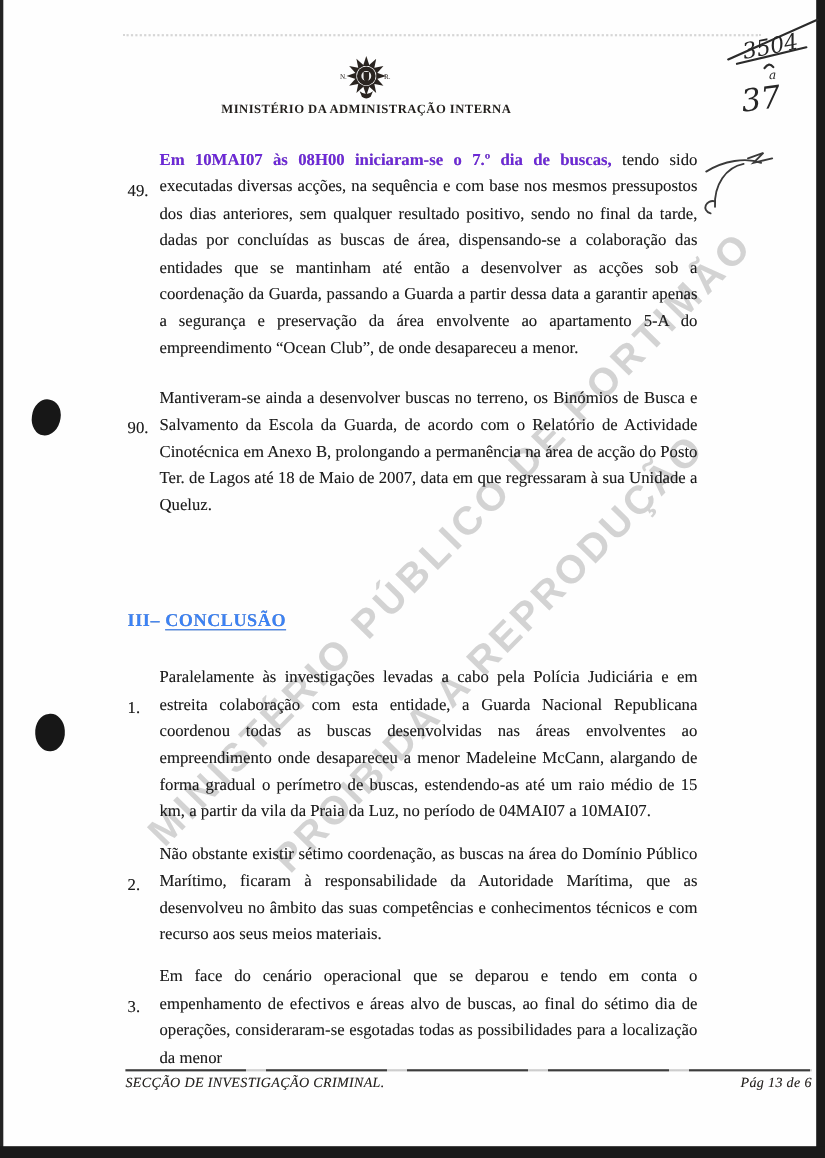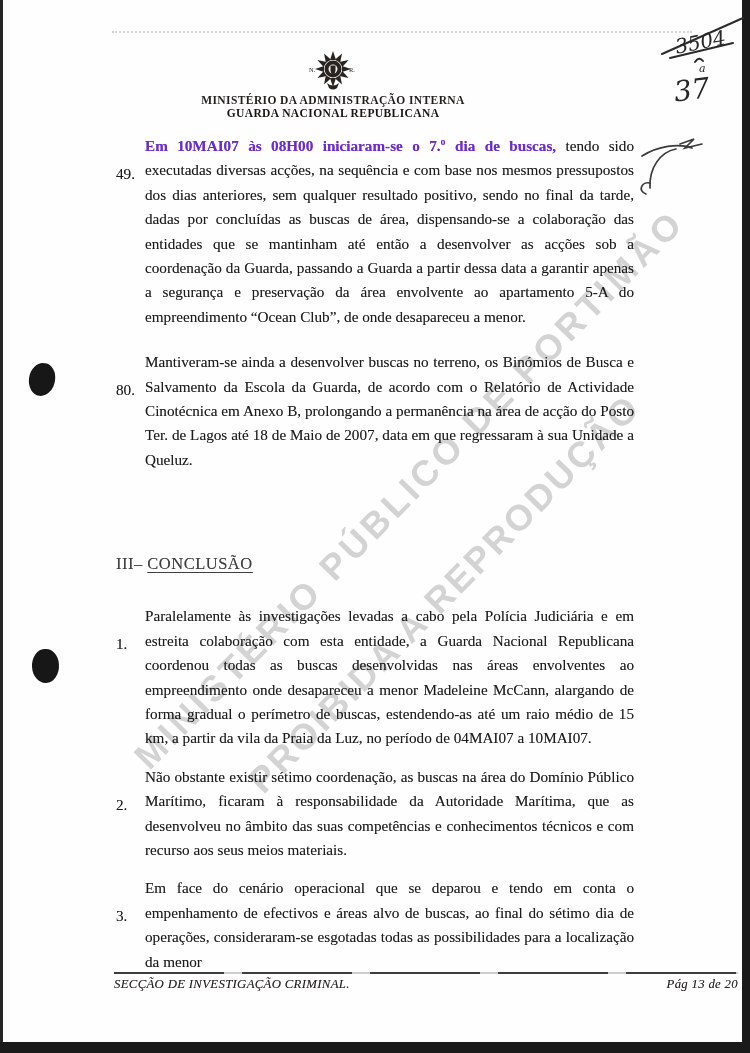--- a/index.html
+++ b/index.html
@@ -102,7 +102,6 @@
       <text x="45" y="22" font-size="6.5" font-family="'Liberation Serif',serif" fill="#2a2420">R.</text>
     </svg>
     <div class="hdr1">MINISTÉRIO DA ADMINISTRAÇÃO INTERNA</div>
-    <div class="hdr2">GUARDA NACIONAL REPUBLICANA</div>
   </div>
 
   <div class="wm wm1">MINISTÉRIO PÚBLICO DE PORTIMÃO</div>

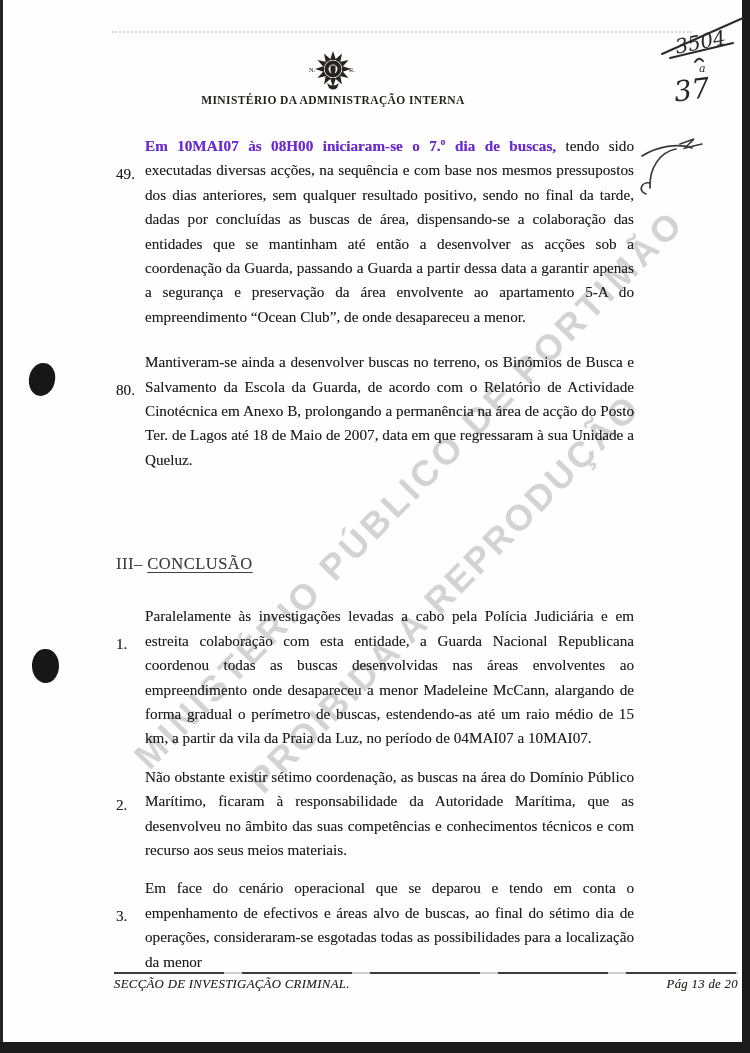--- a/index.html
+++ b/index.html
@@ -124,7 +124,7 @@
     </div>
 
     <div class="item mt-gap">
-      <span class="num">80.</span>
+      <span class="num">90.</span>
       <span>Mantiveram-se ainda a desenvolver buscas no terreno, os Binómios de Busca e Salvamento da Escola da Guarda, de acordo com o Relatório de Actividade Cinotécnica em Anexo B, prolongando a permanência na área de acção do Posto Ter. de Lagos até 18 de Maio de 2007, data em que regressaram à sua Unidade a Queluz.</span>
     </div>
 

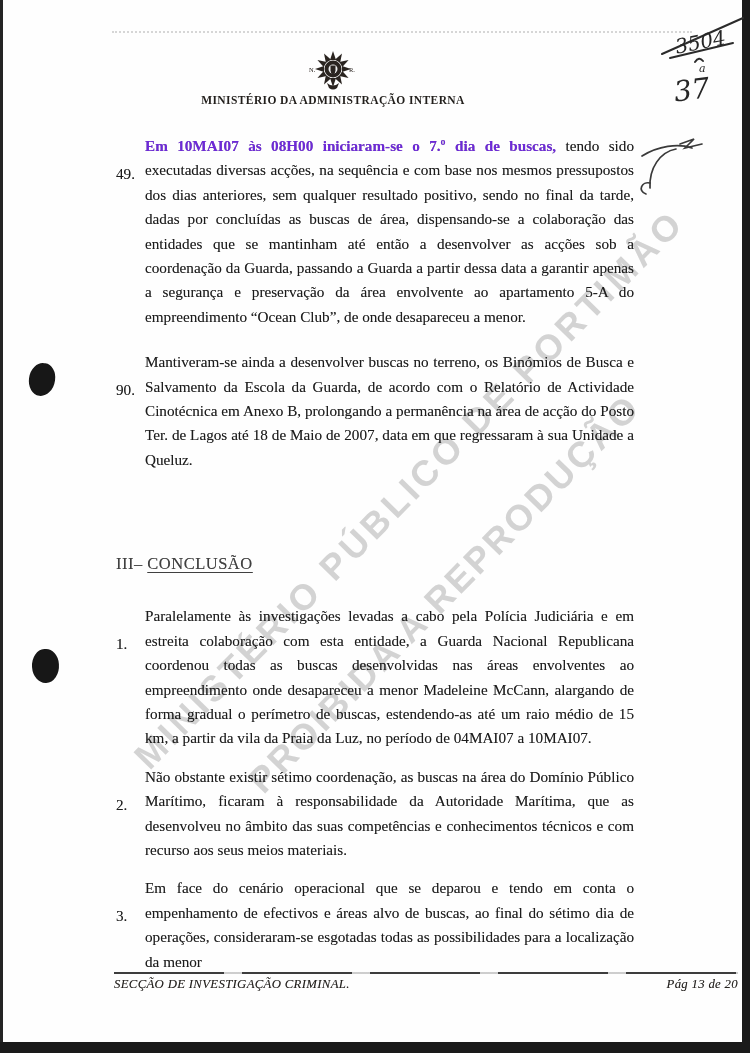--- a/index.html
+++ b/index.html
@@ -36,8 +36,8 @@
     color:#1c1c1c;text-shadow:0 0 .4px rgba(20,20,20,.4);}
   .item .num{position:absolute;left:-29px;top:0;margin-top:28px;}
   .mt-gap{margin-top:21px;}
-  .heading{margin-top:82px;font-size:16.5px;font-weight:normal;letter-spacing:.5px;
-    color:#404040;text-shadow:0 0 .4px rgba(20,20,20,.4);margin-left:-29px;}
+  .heading{margin-top:82px;font-size:16.5px;font-weight:bold;letter-spacing:.5px;
+    color:#3b82f6;text-shadow:0 0 .4px rgba(20,20,20,.4);margin-left:-29px;}
   .heading .u{text-decoration:underline;text-underline-offset:3px;}
   .concl-first{margin-top:30px;}
   .concl-gap{margin-top:14px;}

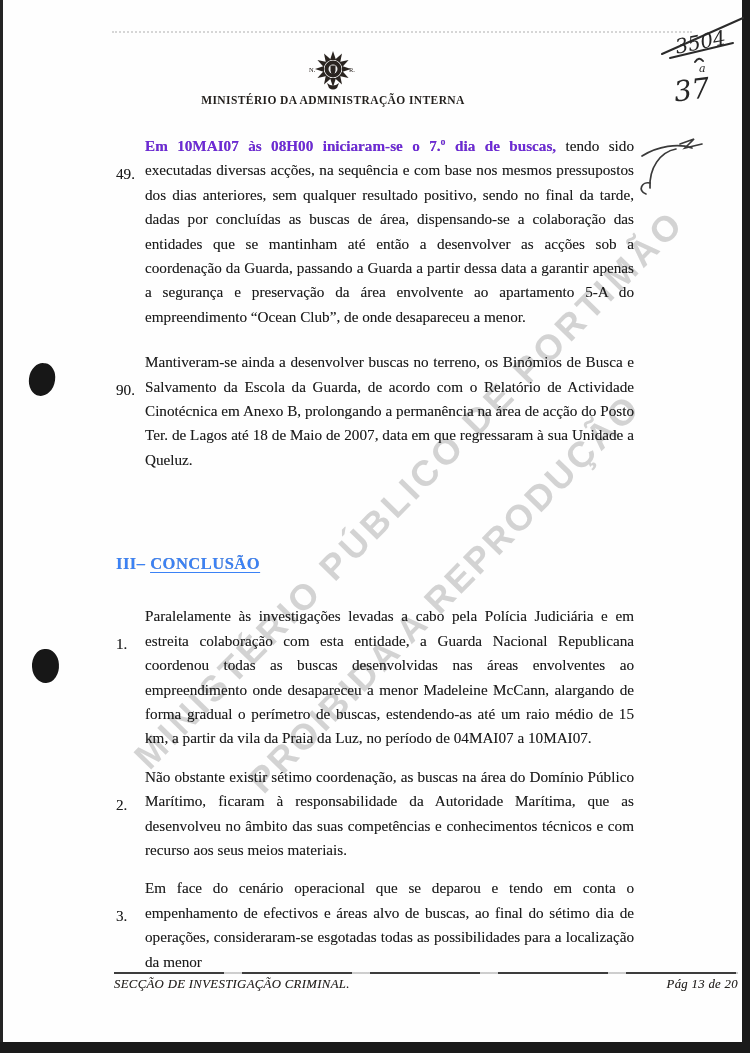--- a/index.html
+++ b/index.html
@@ -152,7 +152,7 @@
   <div class="footer-line"></div>
   <div class="footer">
     <span>SECÇÃO DE INVESTIGAÇÃO CRIMINAL.</span>
-    <span>Pág 13 de 20</span>
+    <span>Pág 13 de 6</span>
   </div>
 
 </div>

